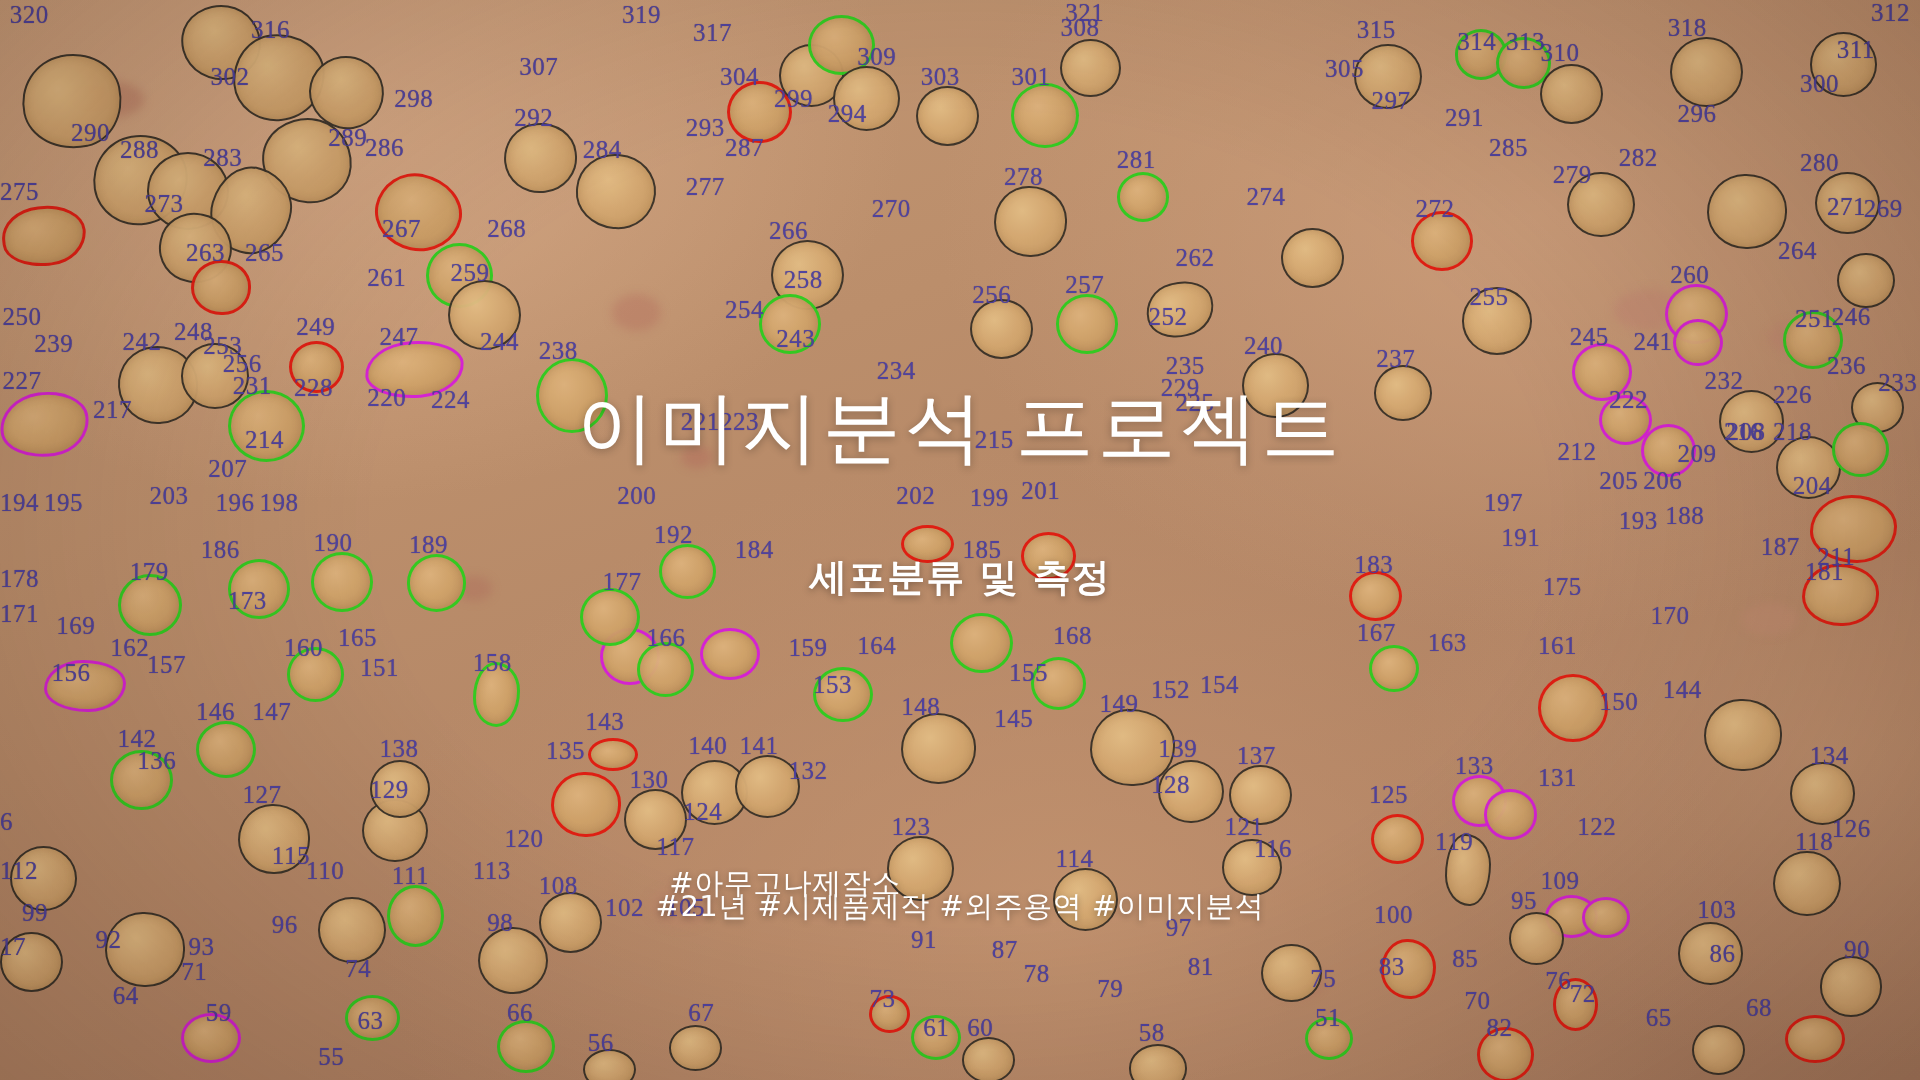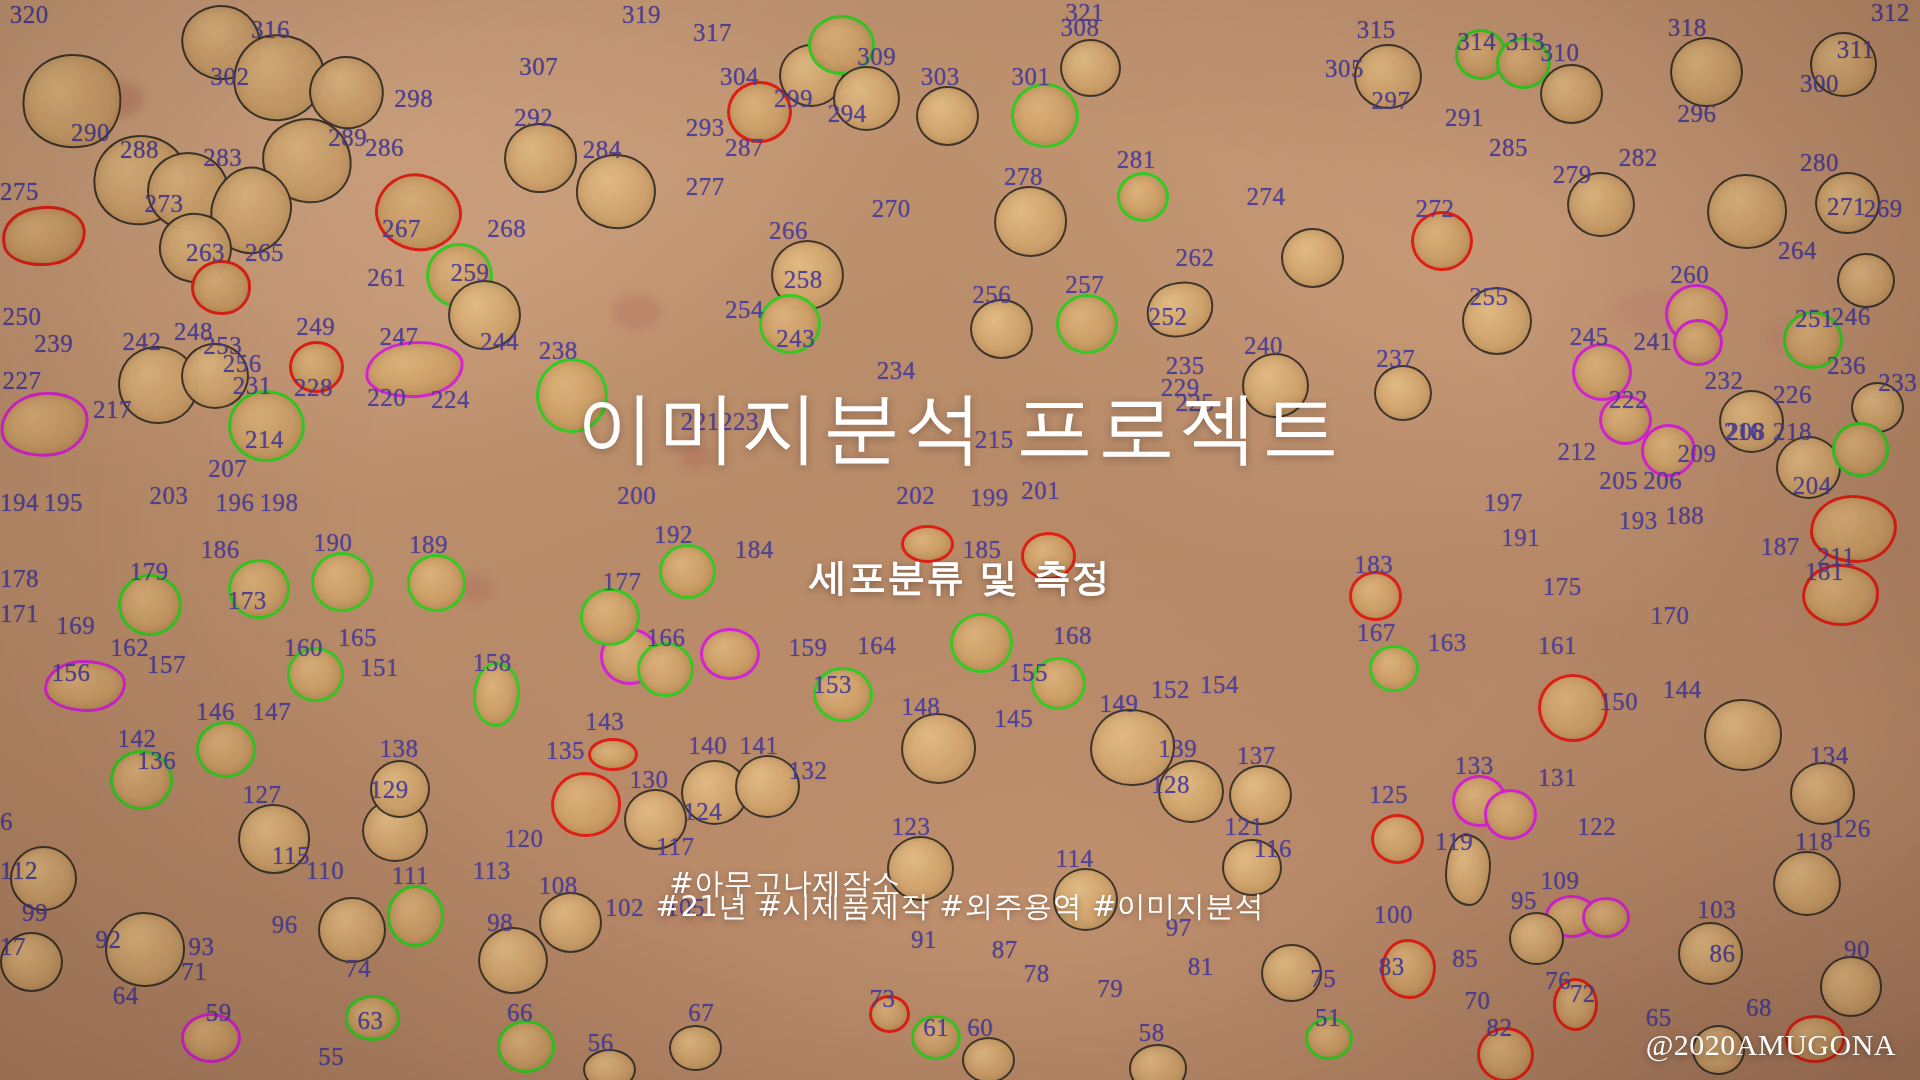--- a/index.html
+++ b/index.html
@@ -499,7 +499,6 @@
     <div class="tagline" id="tagline2">
       <span class="inner">#아무고나제작소</span>
     </div>
-    <div id="watermark">@2020AMUGONA</div>
   </div>
 
 </div>

